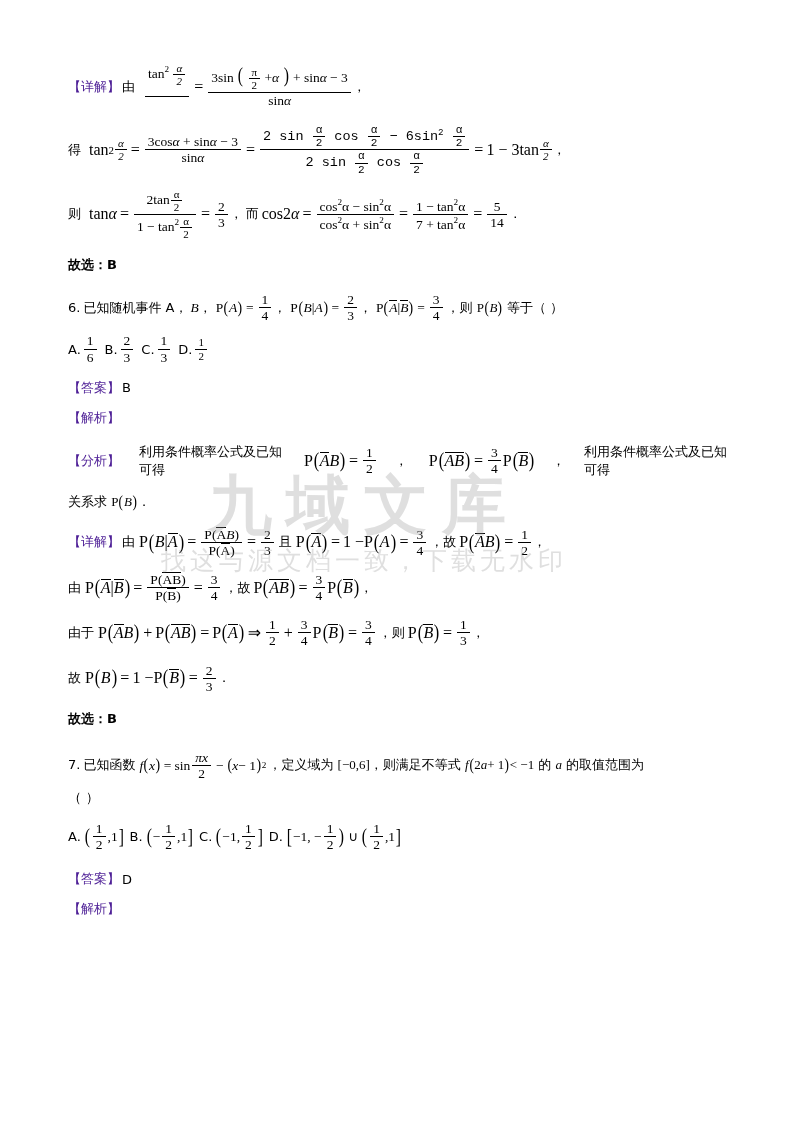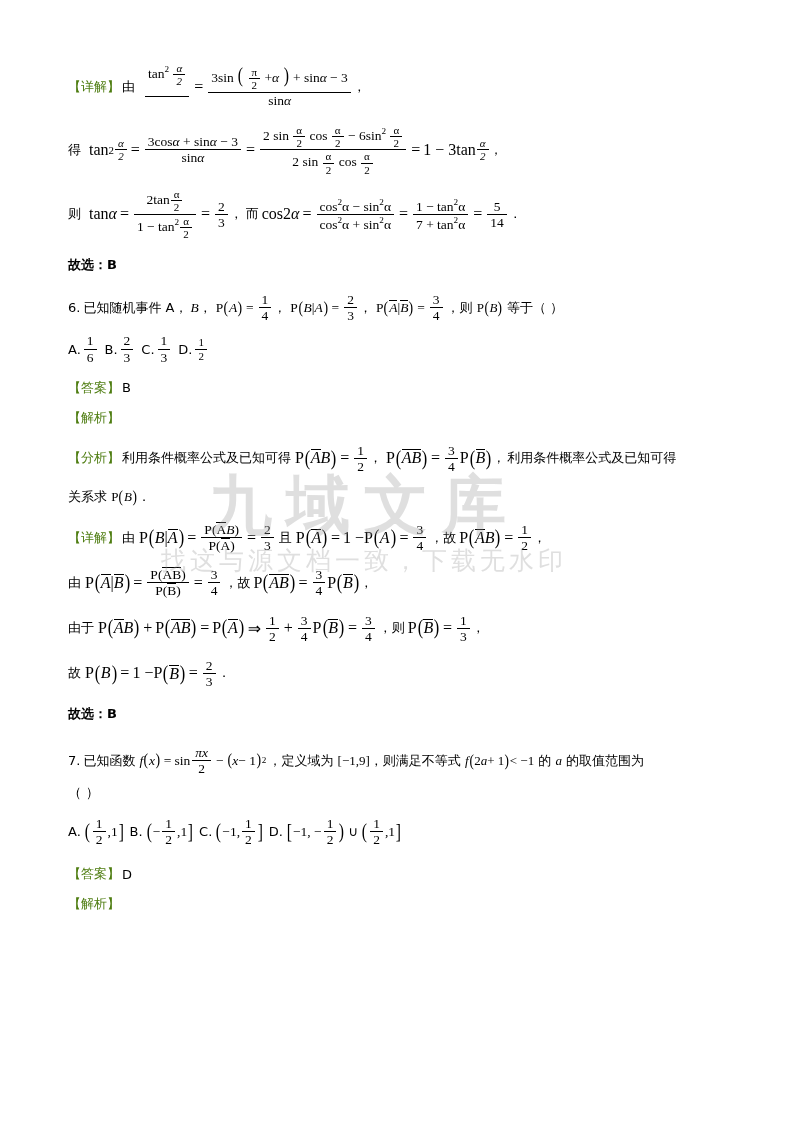--- a/index.html
+++ b/index.html
@@ -30,7 +30,7 @@
     width: 660px;
   }
   .tag {
-    color: #4d7c0f;
+    color: #4c1d95;
     white-space: nowrap;
   }
   .ans {

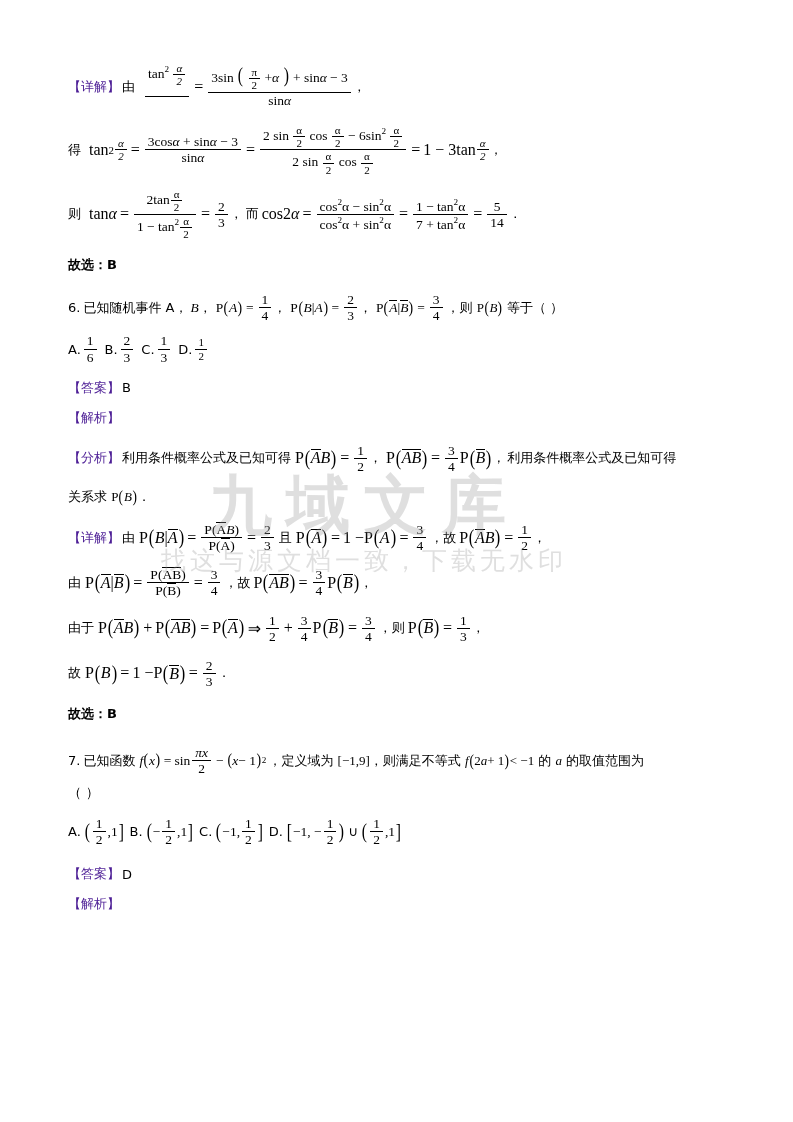--- a/index.html
+++ b/index.html
@@ -218,7 +218,7 @@
         <span class="den"><span class="up">sin</span><span class="math">α</span></span>
       </span>
       <span class="op">=</span>
-      <span class="frac" style="font-size:13.5px;">
+      <span class="frac" style="font-size:13.5px;font-family:Liberation Mono, monospace;">
         <span class="num">
           <span class="up">2 sin</span>
           <span class="frac small" style="margin:0 1px;">

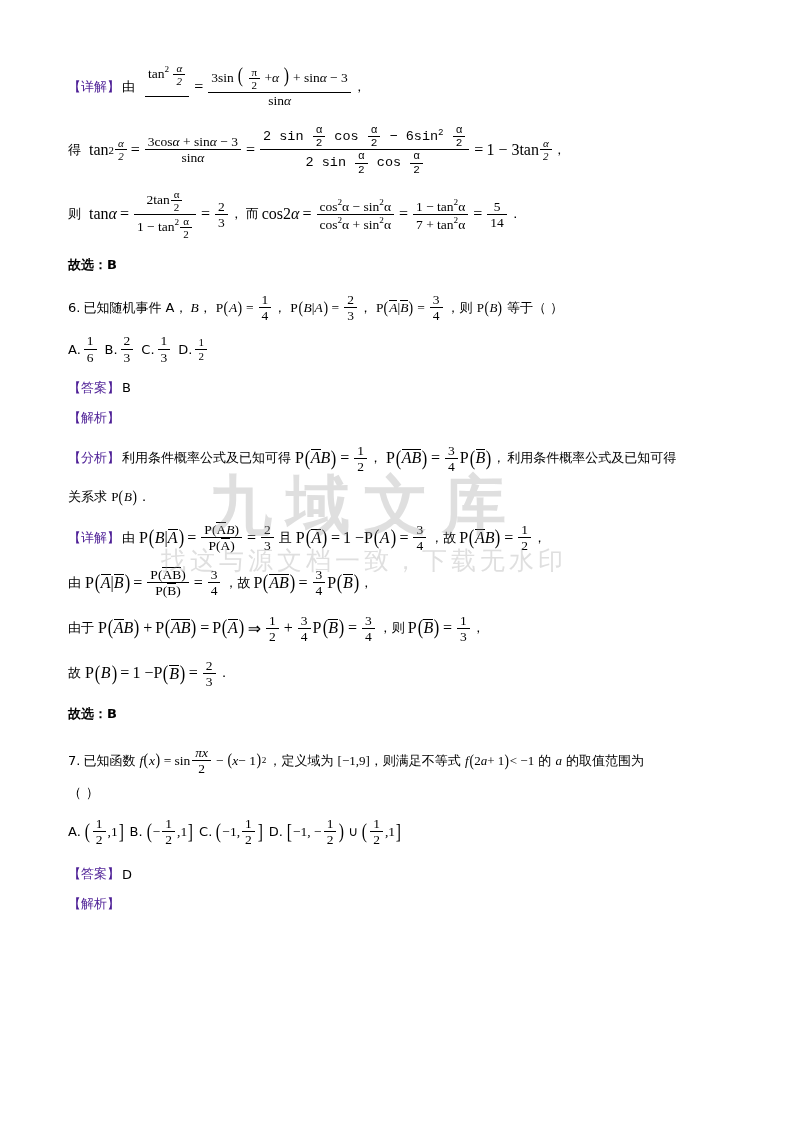--- a/index.html
+++ b/index.html
@@ -370,7 +370,7 @@
       <span class="cn tag">【解析】</span>
     </div>
 
-    <div class="eqrow" style="margin-top:16px;">
+    <div class="eqrow" style="margin-top:16px;gap:17px;">
       <span class="cn tag">【分析】</span>
       <span class="cn" style="margin-left:2px;">利用条件概率公式及已知可得</span>
       <span class="math" style="margin-left:4px;">

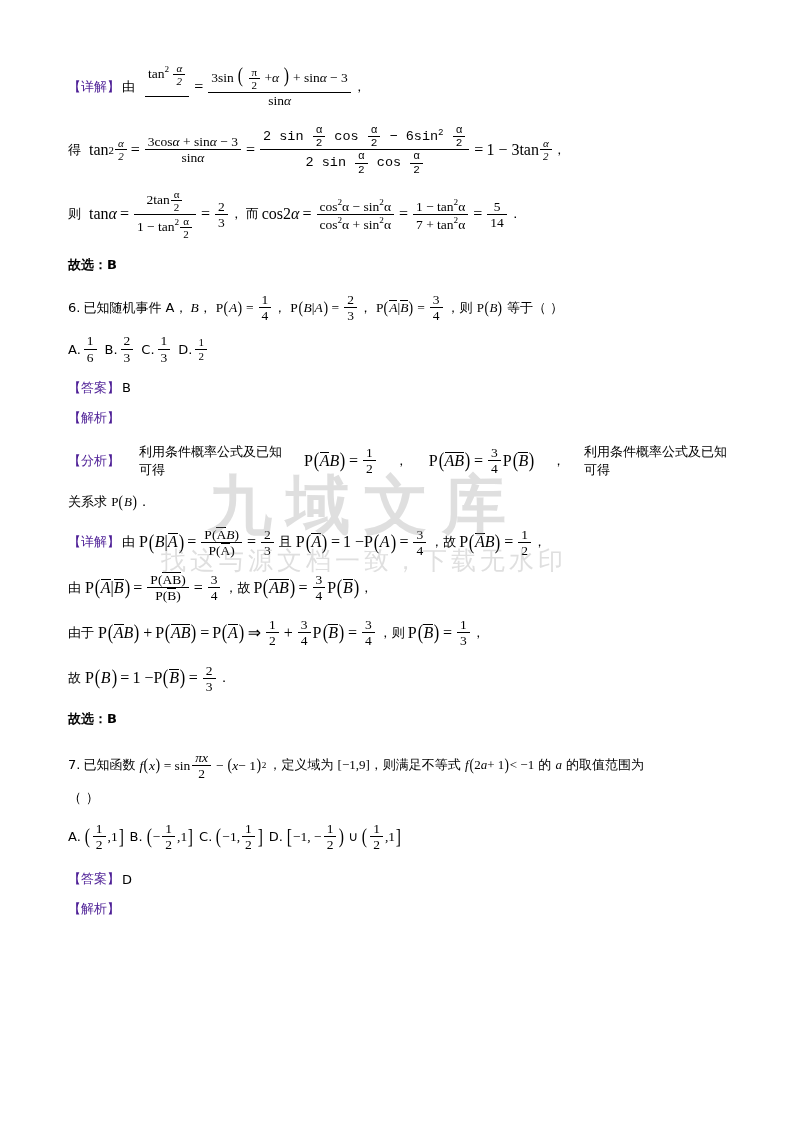--- a/index.html
+++ b/index.html
@@ -548,7 +548,7 @@
         <span class="mid-paren">(</span>x<span class="up"> − 1</span><span class="mid-paren">)</span><sup class="up">2</sup>
       </span>
       <span class="cn" style="margin-left:2px;">，定义域为&nbsp;<span class="math">
-            <span class="up">[−1,9]</span>
+            <span class="up">[−0,6]</span>
           </span>，则满足不等式&nbsp;<span class="math">f<span class="mid-paren">(</span><span class="up">2</span>a<span class="up"> + 1</span><span class="mid-paren">)</span><span class="up"> &lt; −1</span></span>&nbsp;的&nbsp;<span class="math">a</span>&nbsp;的取值范围为</span>
     </div>
     <div class="cn" style="margin-top:8px;font-size:13.5px;">（ ）</div>

